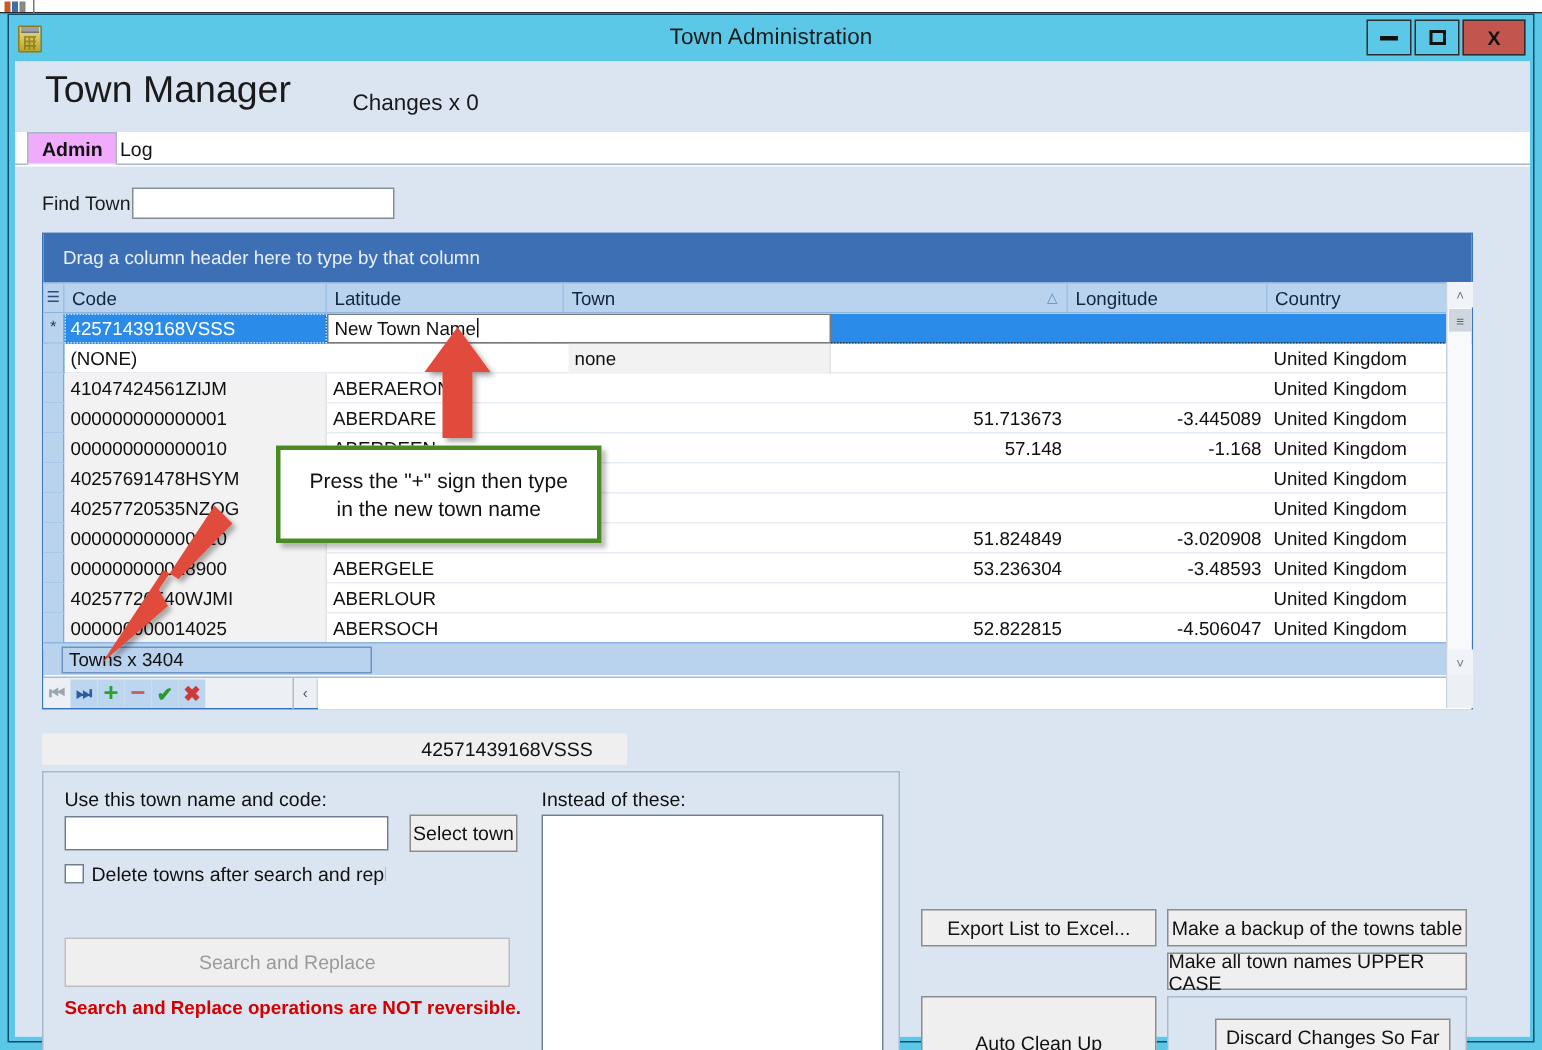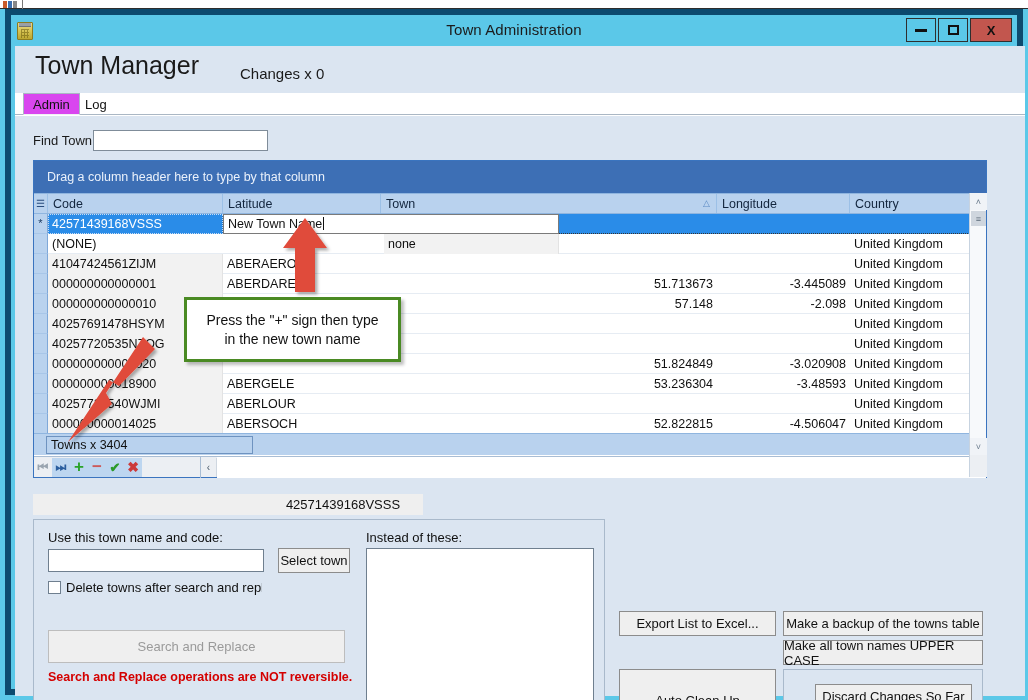--- a/index.html
+++ b/index.html
@@ -36,7 +36,7 @@
     position: absolute; left: 5px; top: 9px;
     width: 1018px; height: 686px;
     background: #5bc8e8;
-    border: 6px solid #0c4a6e;
+    border: 1px solid #0c4a6e;
   }
   .titlebar {
     position: relative;

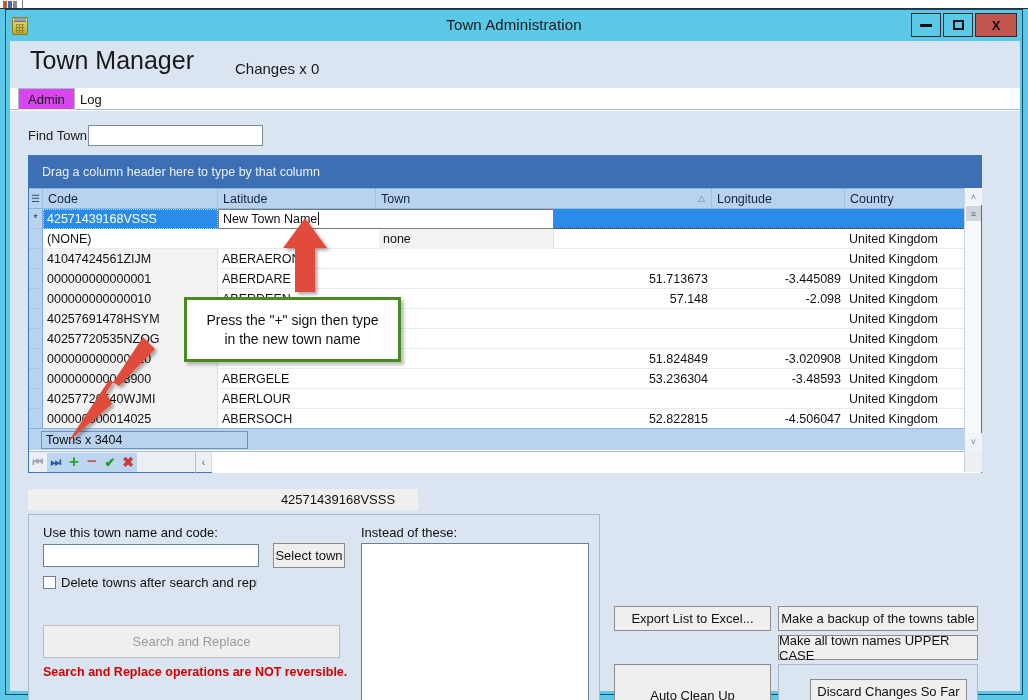--- a/index.html
+++ b/index.html
@@ -114,9 +114,10 @@
     font-size:13px; color:#111; padding: 0 9px;
   }
   .tab.active {
-    background:#d946ef;
+    background:#f0abfc;
     border:1px solid #aab7c4; border-bottom:1px solid #eef1f5;
     left:8px;
+    font-weight:bold;
   }
   .tab.inactive { left:61px; background:transparent; }
 

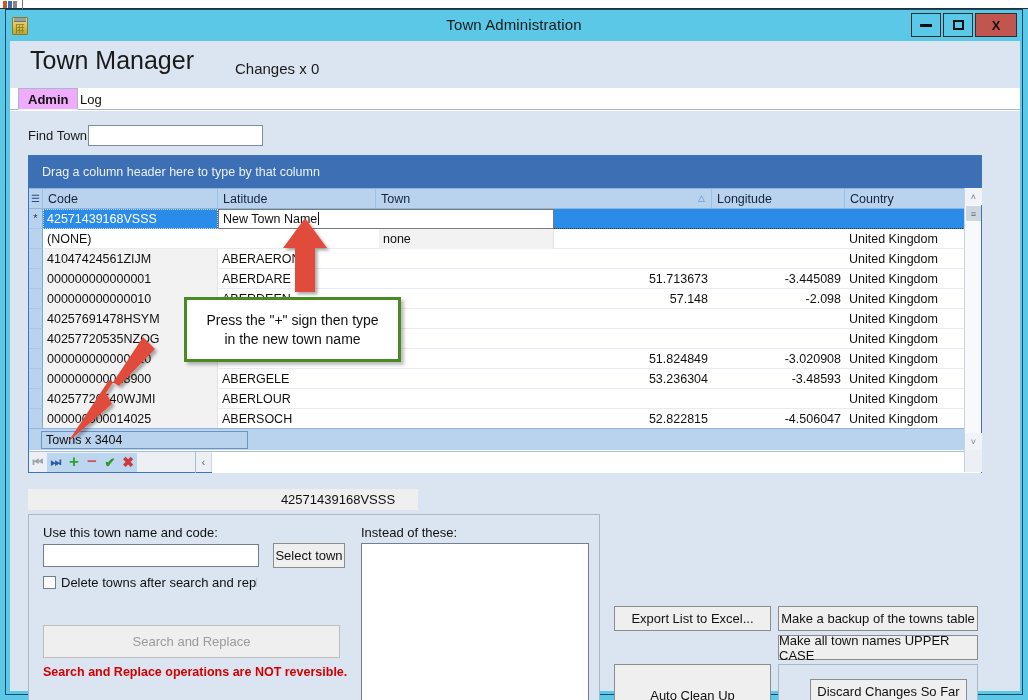--- a/index.html
+++ b/index.html
@@ -421,7 +421,7 @@
               <div class="cell code col-code">000000000000010</div>
               <div class="cell col-town">ABERDEEN</div>
               <div class="cell num col-lat">57.148</div>
-              <div class="cell num col-lon">-2.098</div>
+              <div class="cell num col-lon">-1.168</div>
               <div class="cell col-ctry">United Kingdom</div>
             </div>
 

